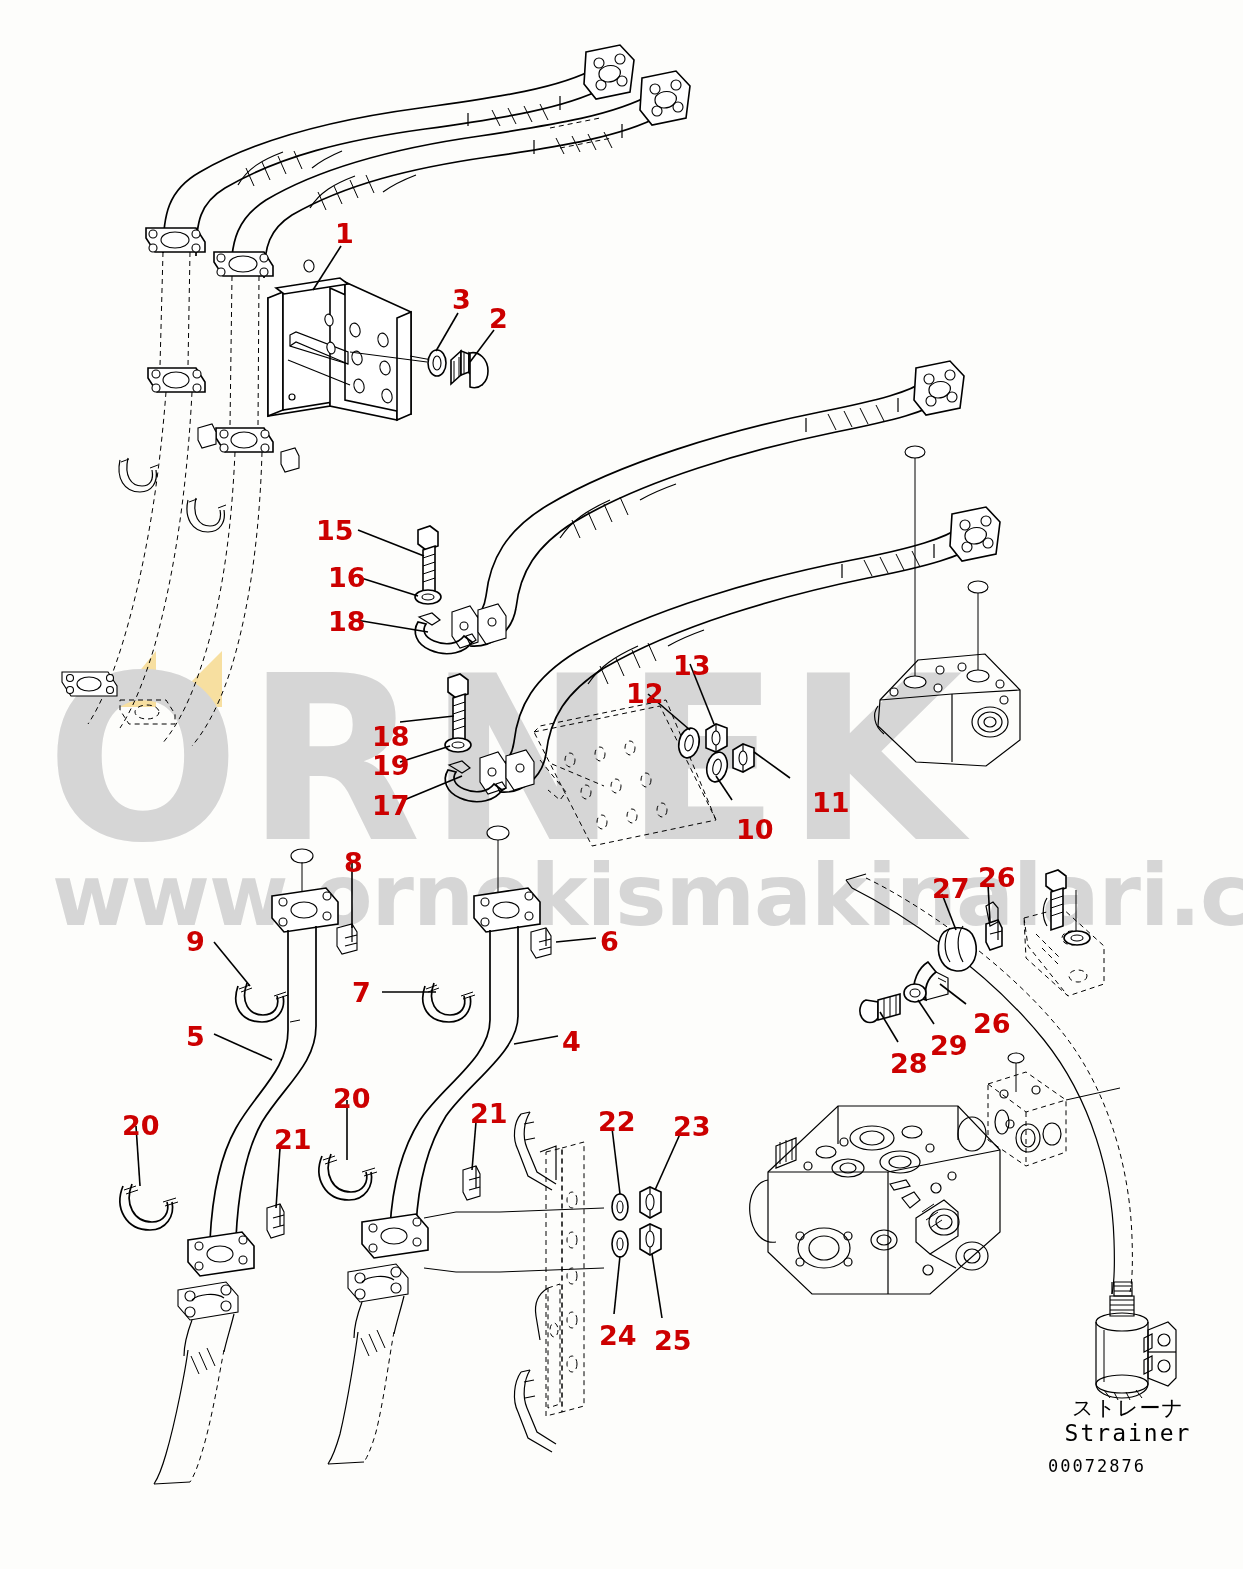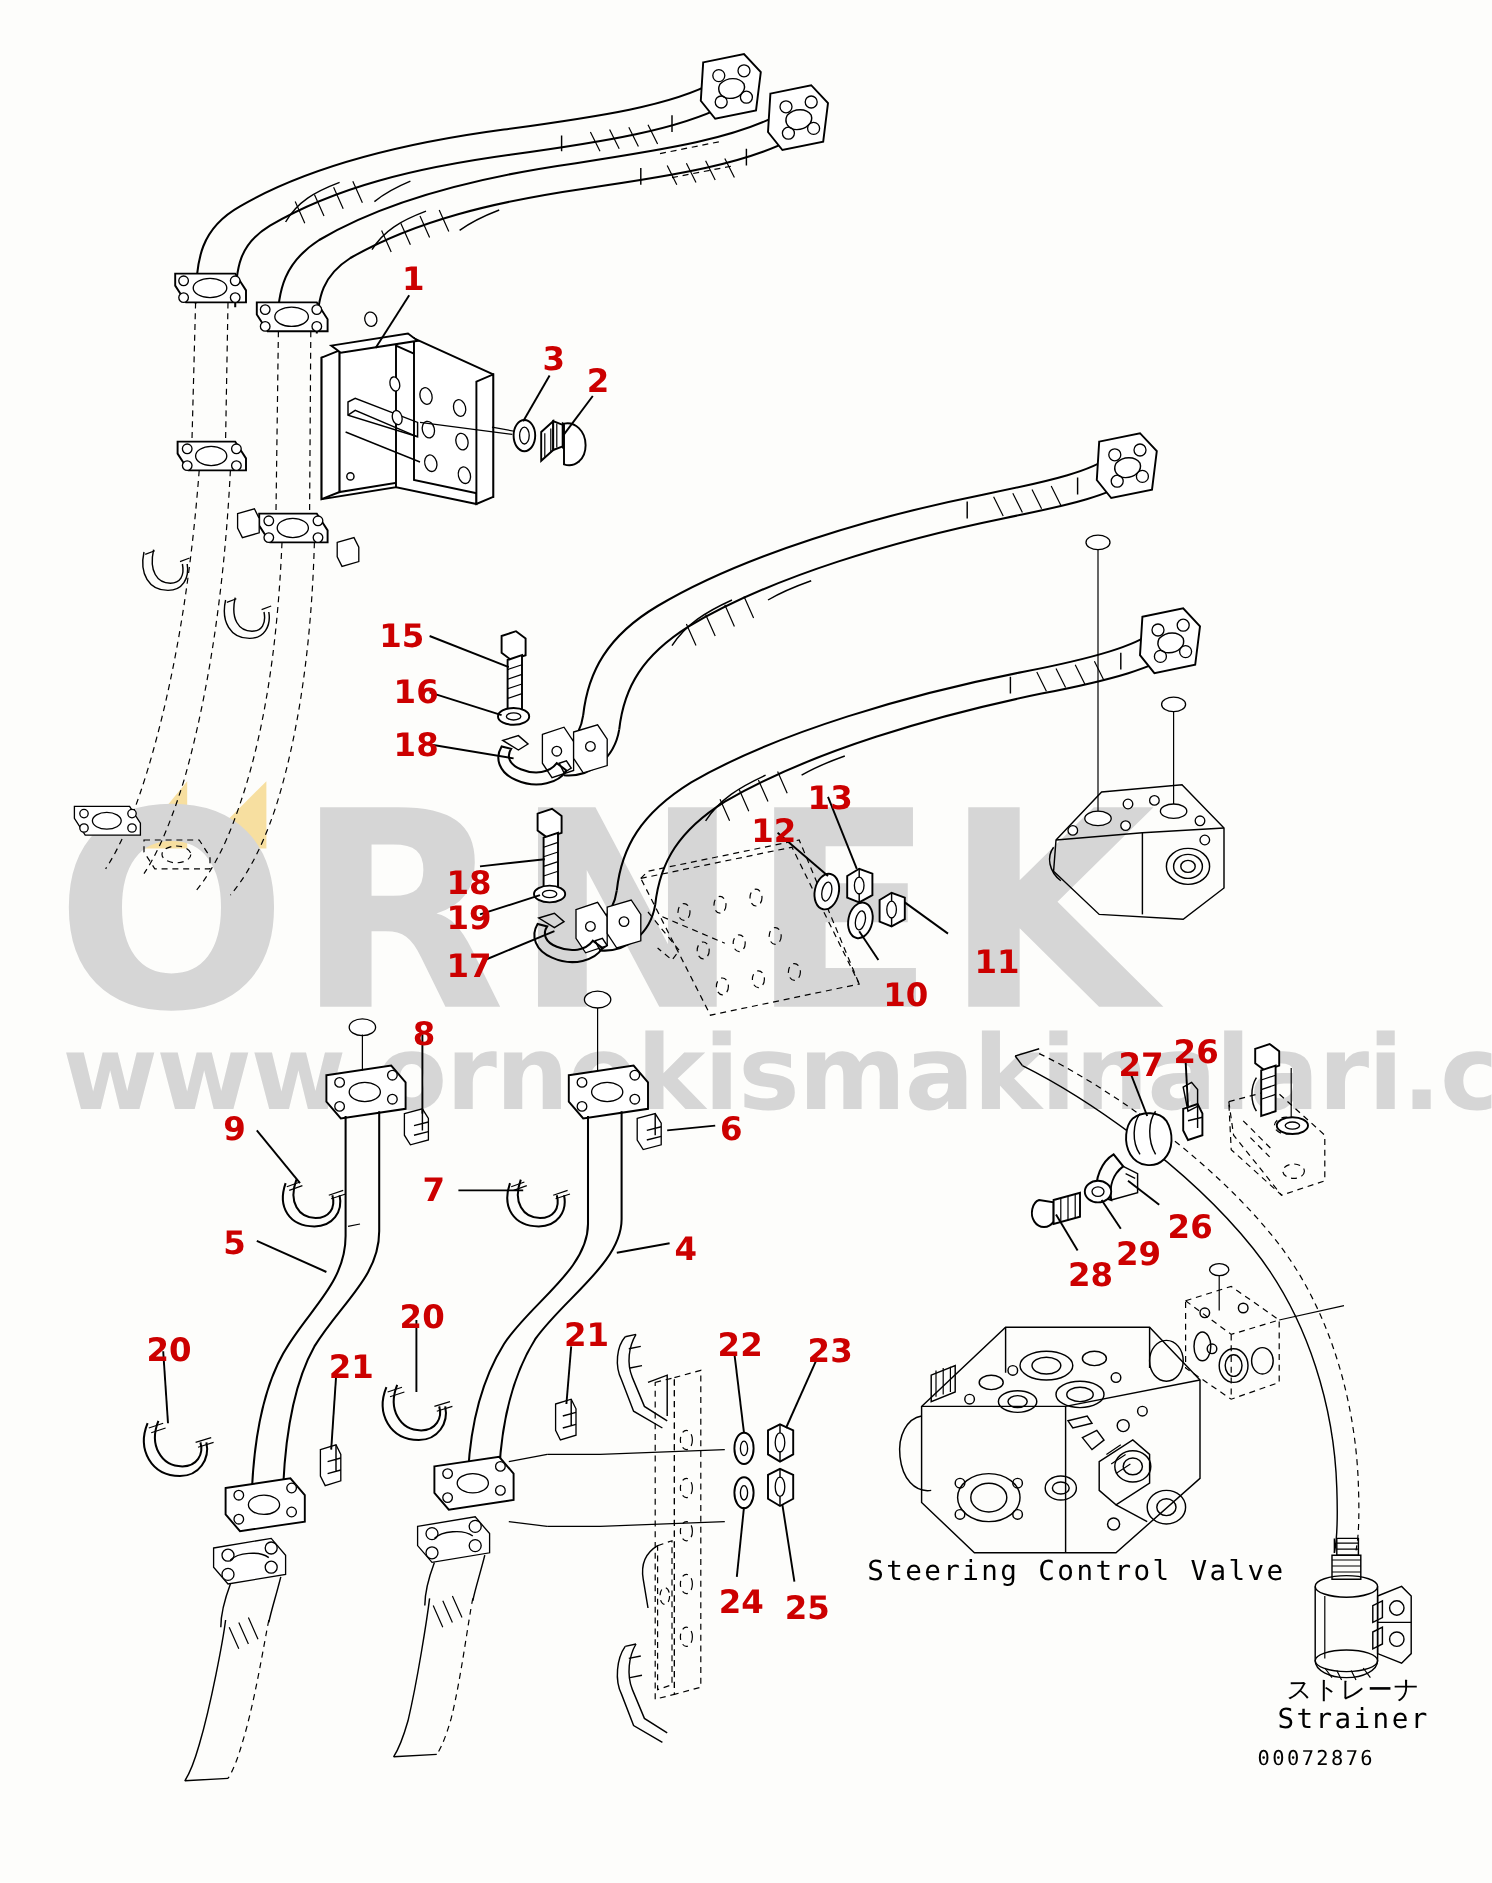--- a/index.html
+++ b/index.html
@@ -680,7 +680,6 @@
 
   <div id="caption-layer">
       <div class="caption" style="left: 697px; top: 1297px; width: 400px;">
-        <div class="cap-en">Steering Control Valve</div>
       </div>
       <div class="caption" style="left: 928px; top: 1396px; width: 400px;">
         <div class="cap-jp">ストレーナ</div>

